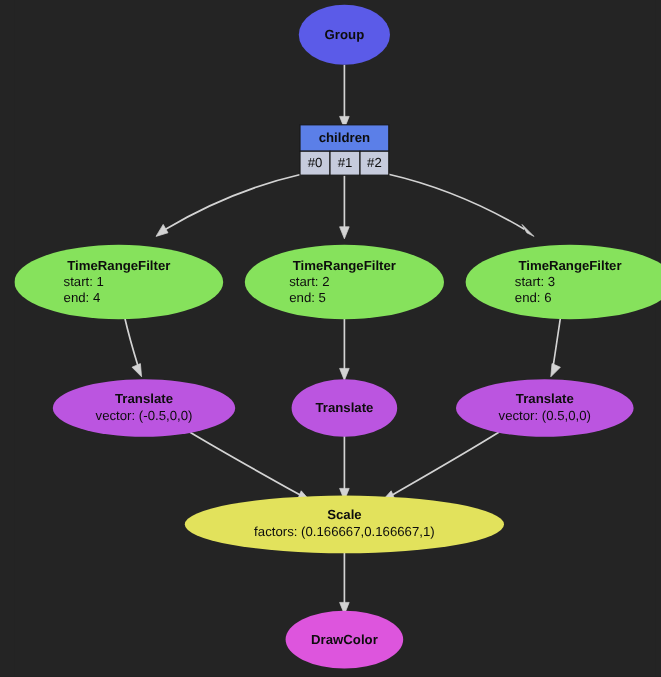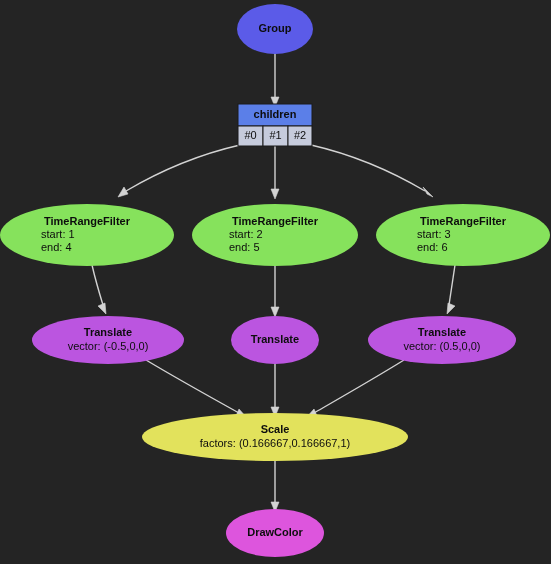--- a/index.html
+++ b/index.html
@@ -18,6 +18,7 @@
     width: 534px;
     height: 564px;
     background: #242424;
+    margin-left: 12px;
   }
   svg#graph-canvas {
     display: block;

